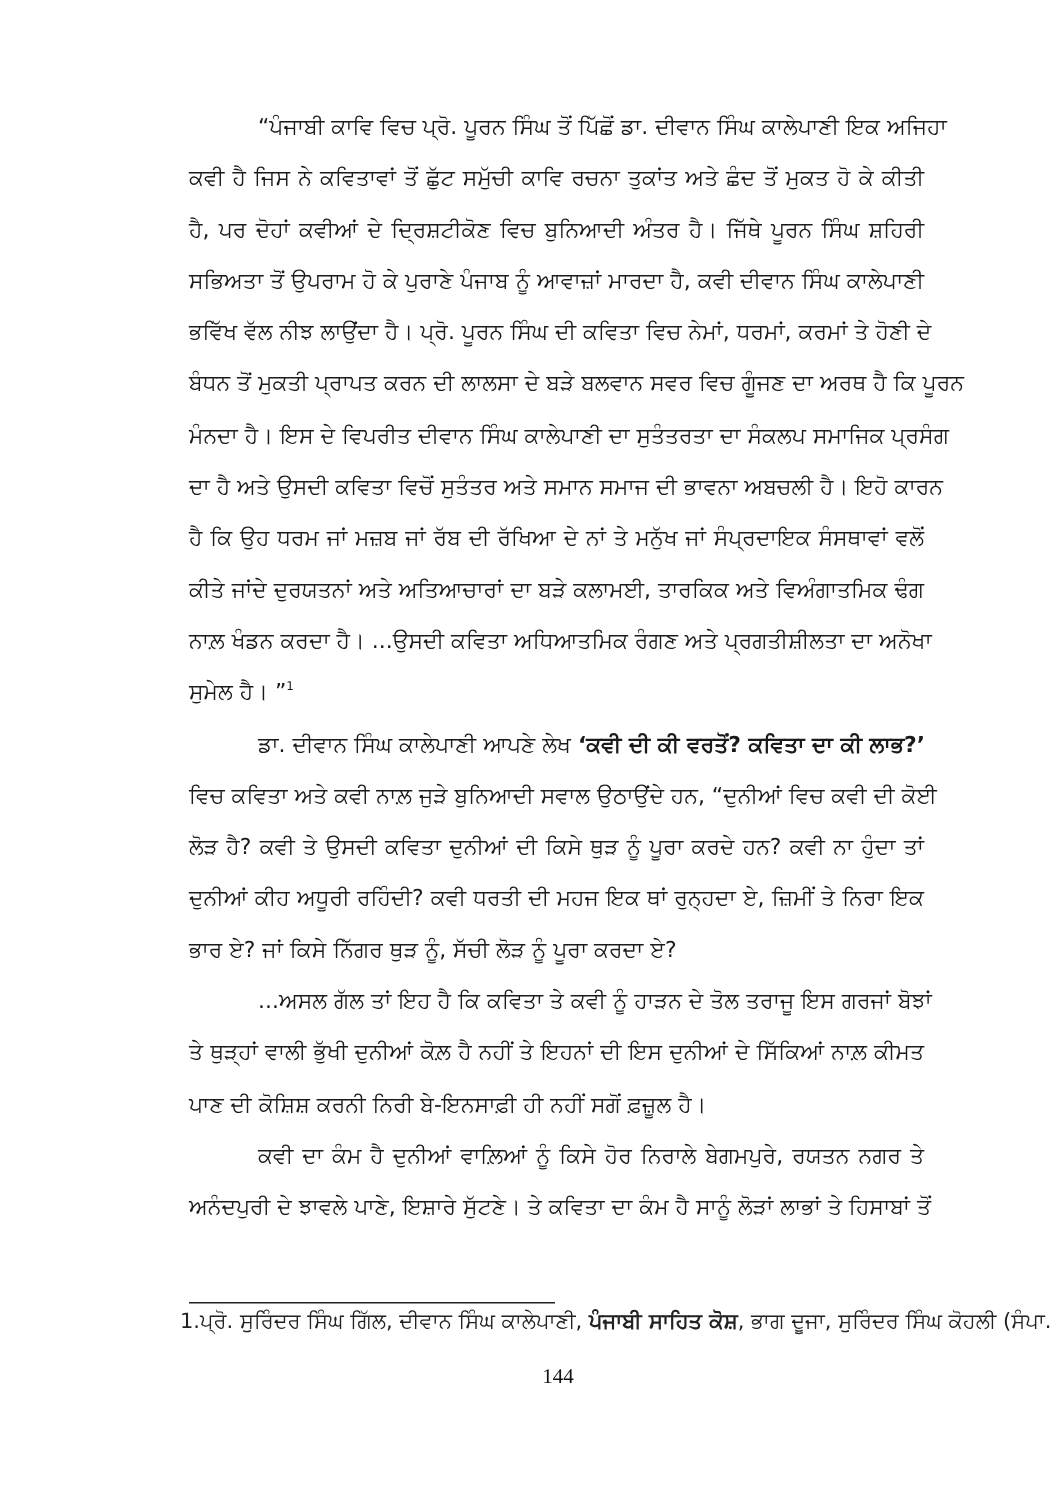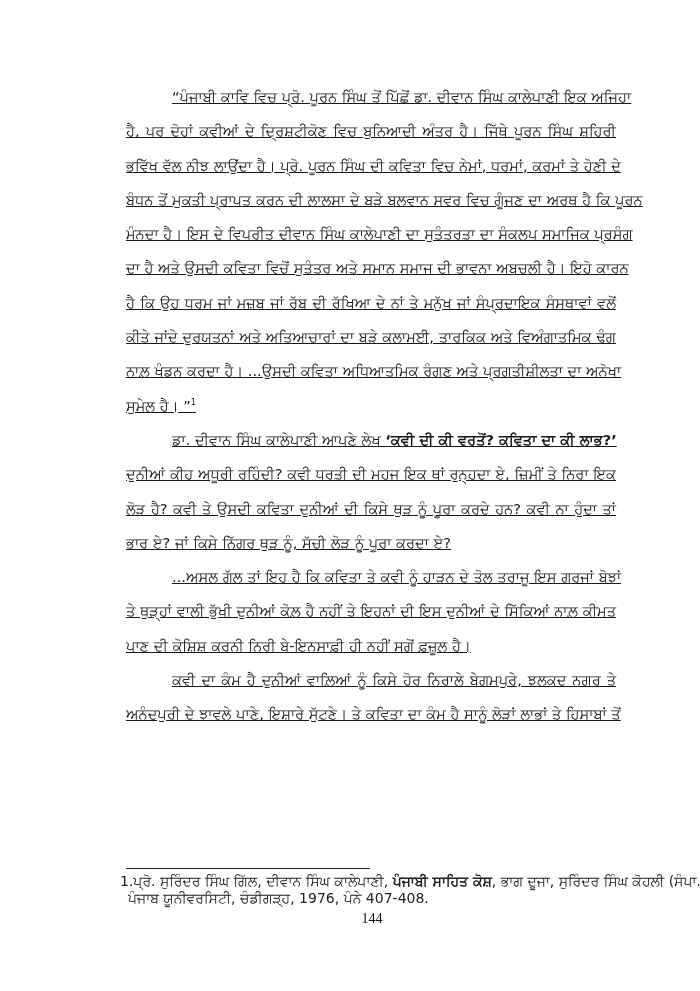--- a/index.html
+++ b/index.html
@@ -18,9 +18,8 @@
     .page {
       position: absolute;
       left: 126px;
-      top: 80px;
+      top: 68px;
       width: 490px;
-      text-decoration: underline;
     }
     .line {
       height: 34.3px;

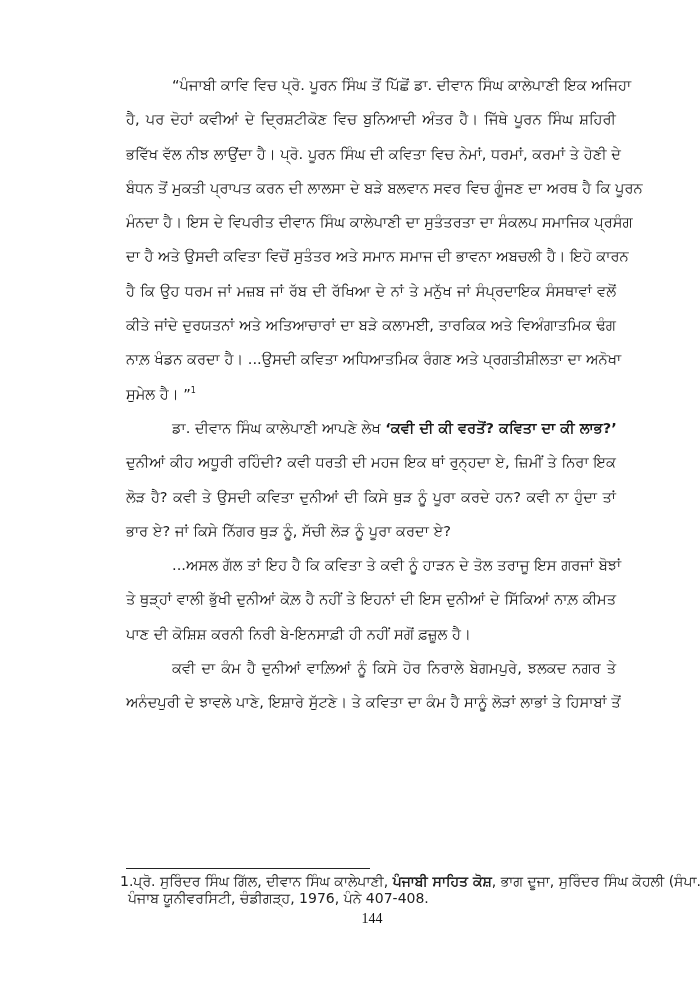--- a/index.html
+++ b/index.html
@@ -71,6 +71,7 @@
 
   <div>
     <div class="line indent">“ਪੰਜਾਬੀ ਕਾਵਿ ਵਿਚ ਪ੍ਰੋ. ਪੂਰਨ ਸਿੰਘ ਤੋਂ ਪਿੱਛੋਂ ਡਾ. ਦੀਵਾਨ ਸਿੰਘ ਕਾਲੇਪਾਣੀ ਇਕ ਅਜਿਹਾ</div>
+    <div class="line">ਕਵੀ ਹੈ ਜਿਸ ਨੇ ਕਵਿਤਾਵਾਂ ਤੋਂ ਛੁੱਟ ਸਮੁੱਚੀ ਕਾਵਿ ਰਚਨਾ ਤੁਕਾਂਤ ਅਤੇ ਛੰਦ ਤੋਂ ਮੁਕਤ ਹੋ ਕੇ ਕੀਤੀ</div>
     <div class="line">ਹੈ, ਪਰ ਦੋਹਾਂ ਕਵੀਆਂ ਦੇ ਦ੍ਰਿਸ਼ਟੀਕੋਣ ਵਿਚ ਬੁਨਿਆਦੀ ਅੰਤਰ ਹੈ। ਜਿੱਥੇ ਪੂਰਨ ਸਿੰਘ ਸ਼ਹਿਰੀ</div>
     <div class="line">ਭਵਿੱਖ ਵੱਲ ਨੀਝ ਲਾਉਂਦਾ ਹੈ। ਪ੍ਰੋ. ਪੂਰਨ ਸਿੰਘ ਦੀ ਕਵਿਤਾ ਵਿਚ ਨੇਮਾਂ, ਧਰਮਾਂ, ਕਰਮਾਂ ਤੇ ਹੋਣੀ ਦੇ</div>
     <div class="line">ਬੰਧਨ ਤੋਂ ਮੁਕਤੀ ਪ੍ਰਾਪਤ ਕਰਨ ਦੀ ਲਾਲਸਾ ਦੇ ਬੜੇ ਬਲਵਾਨ ਸਵਰ ਵਿਚ ਗੂੰਜਣ ਦਾ ਅਰਥ ਹੈ ਕਿ ਪੂਰਨ</div>

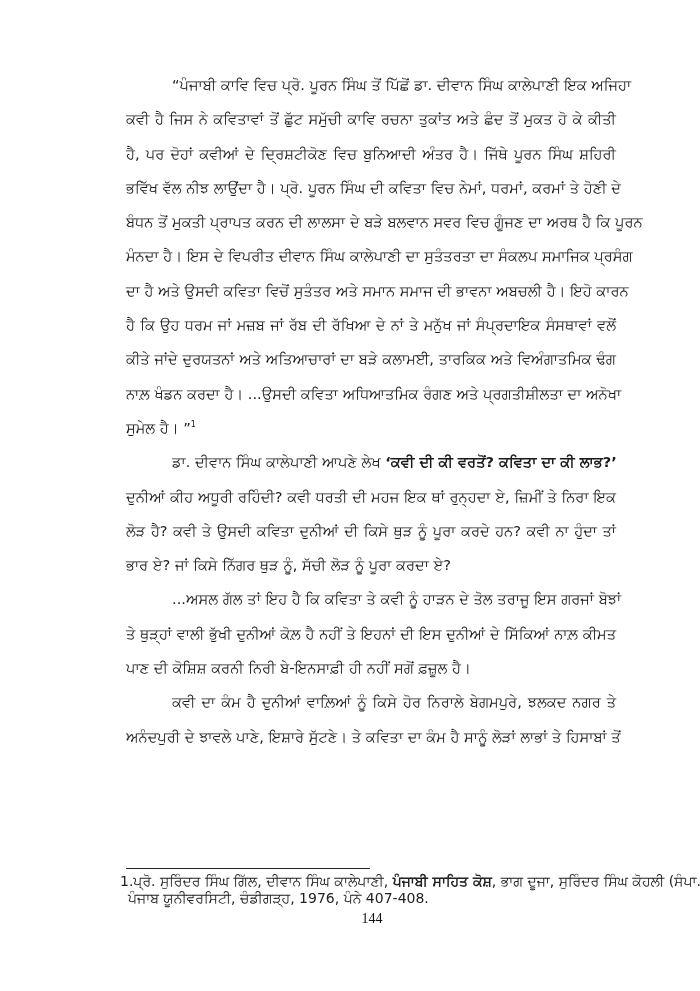--- a/index.html
+++ b/index.html
@@ -73,6 +73,7 @@
     <div class="line indent">“ਪੰਜਾਬੀ ਕਾਵਿ ਵਿਚ ਪ੍ਰੋ. ਪੂਰਨ ਸਿੰਘ ਤੋਂ ਪਿੱਛੋਂ ਡਾ. ਦੀਵਾਨ ਸਿੰਘ ਕਾਲੇਪਾਣੀ ਇਕ ਅਜਿਹਾ</div>
     <div class="line">ਕਵੀ ਹੈ ਜਿਸ ਨੇ ਕਵਿਤਾਵਾਂ ਤੋਂ ਛੁੱਟ ਸਮੁੱਚੀ ਕਾਵਿ ਰਚਨਾ ਤੁਕਾਂਤ ਅਤੇ ਛੰਦ ਤੋਂ ਮੁਕਤ ਹੋ ਕੇ ਕੀਤੀ</div>
     <div class="line">ਹੈ, ਪਰ ਦੋਹਾਂ ਕਵੀਆਂ ਦੇ ਦ੍ਰਿਸ਼ਟੀਕੋਣ ਵਿਚ ਬੁਨਿਆਦੀ ਅੰਤਰ ਹੈ। ਜਿੱਥੇ ਪੂਰਨ ਸਿੰਘ ਸ਼ਹਿਰੀ</div>
+    <div class="line">ਸਭਿਅਤਾ ਤੋਂ ਉਪਰਾਮ ਹੋ ਕੇ ਪੁਰਾਣੇ ਪੰਜਾਬ ਨੂੰ ਆਵਾਜ਼ਾਂ ਮਾਰਦਾ ਹੈ, ਕਵੀ ਦੀਵਾਨ ਸਿੰਘ ਕਾਲੇਪਾਣੀ</div>
     <div class="line">ਭਵਿੱਖ ਵੱਲ ਨੀਝ ਲਾਉਂਦਾ ਹੈ। ਪ੍ਰੋ. ਪੂਰਨ ਸਿੰਘ ਦੀ ਕਵਿਤਾ ਵਿਚ ਨੇਮਾਂ, ਧਰਮਾਂ, ਕਰਮਾਂ ਤੇ ਹੋਣੀ ਦੇ</div>
     <div class="line">ਬੰਧਨ ਤੋਂ ਮੁਕਤੀ ਪ੍ਰਾਪਤ ਕਰਨ ਦੀ ਲਾਲਸਾ ਦੇ ਬੜੇ ਬਲਵਾਨ ਸਵਰ ਵਿਚ ਗੂੰਜਣ ਦਾ ਅਰਥ ਹੈ ਕਿ ਪੂਰਨ</div>
     <div class="line">ਮੰਨਦਾ ਹੈ। ਇਸ ਦੇ ਵਿਪਰੀਤ ਦੀਵਾਨ ਸਿੰਘ ਕਾਲੇਪਾਣੀ ਦਾ ਸੁਤੰਤਰਤਾ ਦਾ ਸੰਕਲਪ ਸਮਾਜਿਕ ਪ੍ਰਸੰਗ</div>

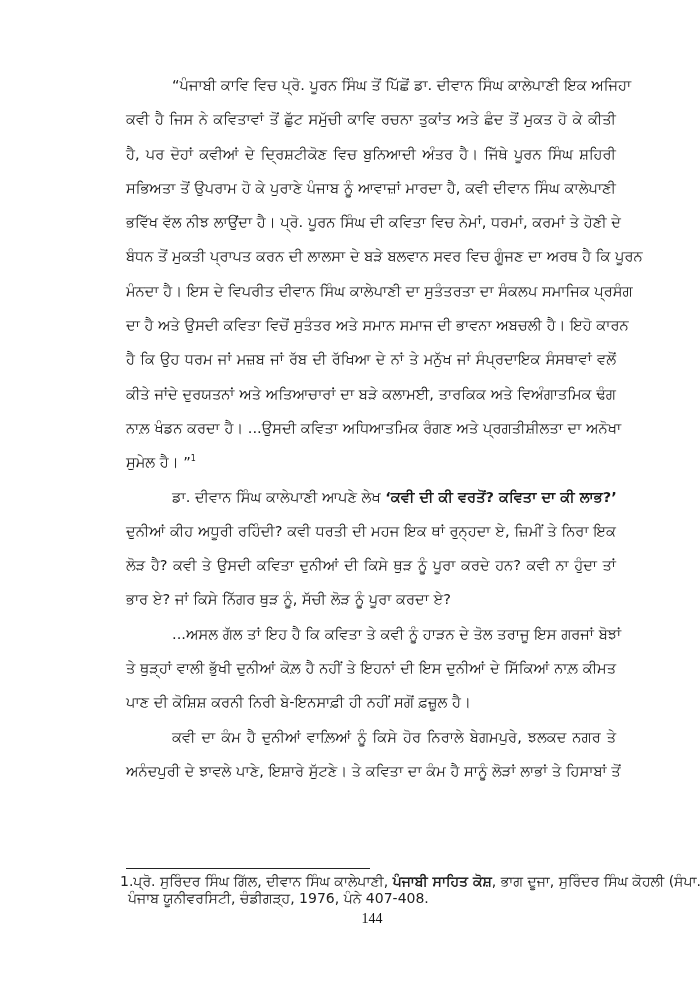--- a/index.html
+++ b/index.html
@@ -86,6 +86,7 @@
 
   <div>
     <div class="line indent"><span>ਡਾ. ਦੀਵਾਨ ਸਿੰਘ ਕਾਲੇਪਾਣੀ ਆਪਣੇ ਲੇਖ </span><span class="bold">‘ਕਵੀ ਦੀ ਕੀ ਵਰਤੋਂ? ਕਵਿਤਾ ਦਾ ਕੀ ਲਾਭ?’</span></div>
+    <div class="line">ਵਿਚ ਕਵਿਤਾ ਅਤੇ ਕਵੀ ਨਾਲ਼ ਜੁੜੇ ਬੁਨਿਆਦੀ ਸਵਾਲ ਉਠਾਉਂਦੇ ਹਨ, “ਦੁਨੀਆਂ ਵਿਚ ਕਵੀ ਦੀ ਕੋਈ</div>
     <div class="line">ਦੁਨੀਆਂ ਕੀਹ ਅਧੂਰੀ ਰਹਿੰਦੀ? ਕਵੀ ਧਰਤੀ ਦੀ ਮਹਜ ਇਕ ਥਾਂ ਰੁਨ੍ਹਦਾ ਏ, ਜ਼ਿਮੀਂ ਤੇ ਨਿਰਾ ਇਕ</div>
     <div class="line">ਲੋੜ ਹੈ? ਕਵੀ ਤੇ ਉਸਦੀ ਕਵਿਤਾ ਦੁਨੀਆਂ ਦੀ ਕਿਸੇ ਥੁੜ ਨੂੰ ਪੂਰਾ ਕਰਦੇ ਹਨ? ਕਵੀ ਨਾ ਹੁੰਦਾ ਤਾਂ</div>
     <div class="line last">ਭਾਰ ਏ? ਜਾਂ ਕਿਸੇ ਨਿੱਗਰ ਥੁੜ ਨੂੰ, ਸੱਚੀ ਲੋੜ ਨੂੰ ਪੂਰਾ ਕਰਦਾ ਏ?</div>

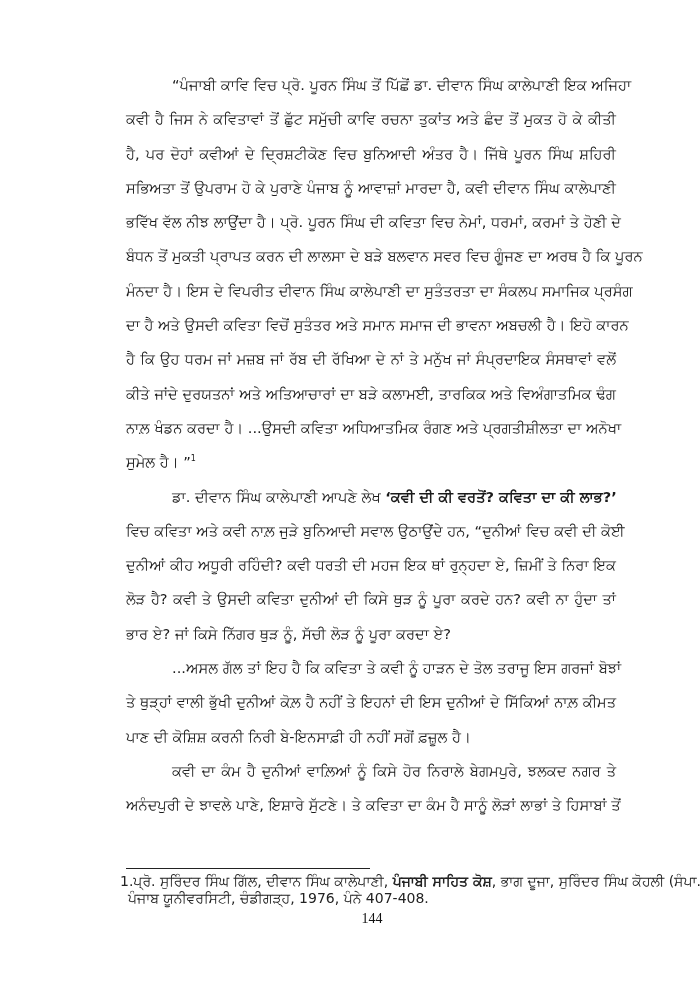--- a/index.html
+++ b/index.html
@@ -87,8 +87,8 @@
   <div>
     <div class="line indent"><span>ਡਾ. ਦੀਵਾਨ ਸਿੰਘ ਕਾਲੇਪਾਣੀ ਆਪਣੇ ਲੇਖ </span><span class="bold">‘ਕਵੀ ਦੀ ਕੀ ਵਰਤੋਂ? ਕਵਿਤਾ ਦਾ ਕੀ ਲਾਭ?’</span></div>
     <div class="line">ਵਿਚ ਕਵਿਤਾ ਅਤੇ ਕਵੀ ਨਾਲ਼ ਜੁੜੇ ਬੁਨਿਆਦੀ ਸਵਾਲ ਉਠਾਉਂਦੇ ਹਨ, “ਦੁਨੀਆਂ ਵਿਚ ਕਵੀ ਦੀ ਕੋਈ</div>
+    <div class="line">ਲੋੜ ਹੈ? ਕਵੀ ਤੇ ਉਸਦੀ ਕਵਿਤਾ ਦੁਨੀਆਂ ਦੀ ਕਿਸੇ ਥੁੜ ਨੂੰ ਪੂਰਾ ਕਰਦੇ ਹਨ? ਕਵੀ ਨਾ ਹੁੰਦਾ ਤਾਂ</div>
     <div class="line">ਦੁਨੀਆਂ ਕੀਹ ਅਧੂਰੀ ਰਹਿੰਦੀ? ਕਵੀ ਧਰਤੀ ਦੀ ਮਹਜ ਇਕ ਥਾਂ ਰੁਨ੍ਹਦਾ ਏ, ਜ਼ਿਮੀਂ ਤੇ ਨਿਰਾ ਇਕ</div>
-    <div class="line">ਲੋੜ ਹੈ? ਕਵੀ ਤੇ ਉਸਦੀ ਕਵਿਤਾ ਦੁਨੀਆਂ ਦੀ ਕਿਸੇ ਥੁੜ ਨੂੰ ਪੂਰਾ ਕਰਦੇ ਹਨ? ਕਵੀ ਨਾ ਹੁੰਦਾ ਤਾਂ</div>
     <div class="line last">ਭਾਰ ਏ? ਜਾਂ ਕਿਸੇ ਨਿੱਗਰ ਥੁੜ ਨੂੰ, ਸੱਚੀ ਲੋੜ ਨੂੰ ਪੂਰਾ ਕਰਦਾ ਏ?</div>
   </div>
 

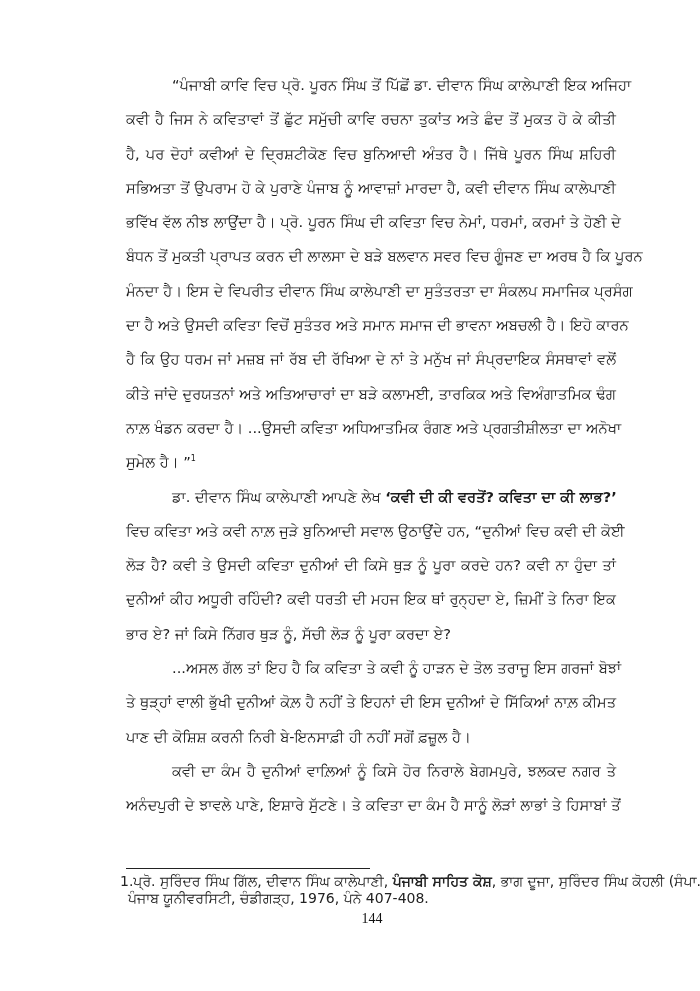--- a/index.html
+++ b/index.html
@@ -99,7 +99,7 @@
   </div>
 
   <div>
-    <div class="line indent">ਕਵੀ ਦਾ ਕੰਮ ਹੈ ਦੁਨੀਆਂ ਵਾਲ਼ਿਆਂ ਨੂੰ ਕਿਸੇ ਹੋਰ ਨਿਰਾਲੇ ਬੇਗਮਪੁਰੇ, ਝਲਕਦ ਨਗਰ ਤੇ</div>
+    <div class="line indent">ਕਵੀ ਦਾ ਕੰਮ ਹੈ ਦੁਨੀਆਂ ਵਾਲ਼ਿਆਂ ਨੂੰ ਕਿਸੇ ਹੋਰ ਨਿਰਾਲੇ ਬੇਗਮਪੁਰੇ, ਰਯਤਨ ਨਗਰ ਤੇ</div>
     <div class="line">ਅਨੰਦਪੁਰੀ ਦੇ ਝਾਵਲੇ ਪਾਣੇ, ਇਸ਼ਾਰੇ ਸੁੱਟਣੇ। ਤੇ ਕਵਿਤਾ ਦਾ ਕੰਮ ਹੈ ਸਾਨੂੰ ਲੋੜਾਂ ਲਾਭਾਂ ਤੇ ਹਿਸਾਬਾਂ ਤੋਂ</div>
   </div>
 </div>

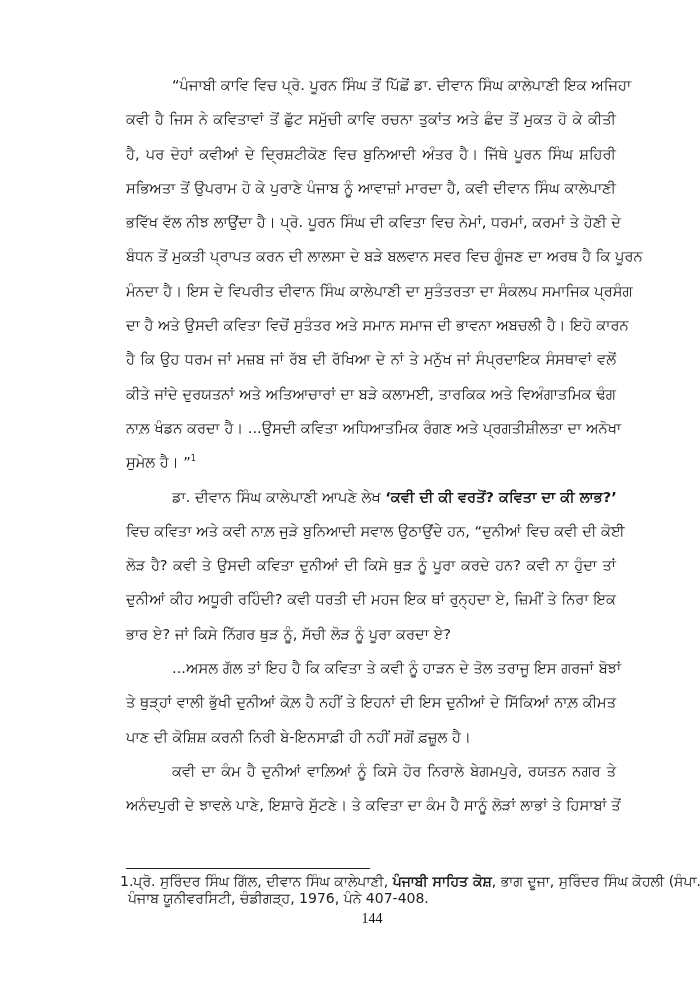--- a/index.html
+++ b/index.html
@@ -108,7 +108,6 @@
 
 <div class="footnotes">
   <div class="fn-line"><span>1.</span><span>ਪ੍ਰੋ. ਸੁਰਿੰਦਰ ਸਿੰਘ ਗਿੱਲ, ਦੀਵਾਨ ਸਿੰਘ ਕਾਲੇਪਾਣੀ, </span><span class="bold">ਪੰਜਾਬੀ ਸਾਹਿਤ ਕੋਸ਼</span><span>, ਭਾਗ ਦੂਜਾ, ਸੁਰਿੰਦਰ ਸਿੰਘ ਕੋਹਲੀ (ਸੰਪਾ.),</span></div>
-  <div class="fn-line cont">ਪੰਜਾਬ ਯੂਨੀਵਰਸਿਟੀ, ਚੰਡੀਗੜ੍ਹ, 1976, ਪੰਨੇ 407-408.</div>
 </div>
 
 <div class="page-number">144</div>

